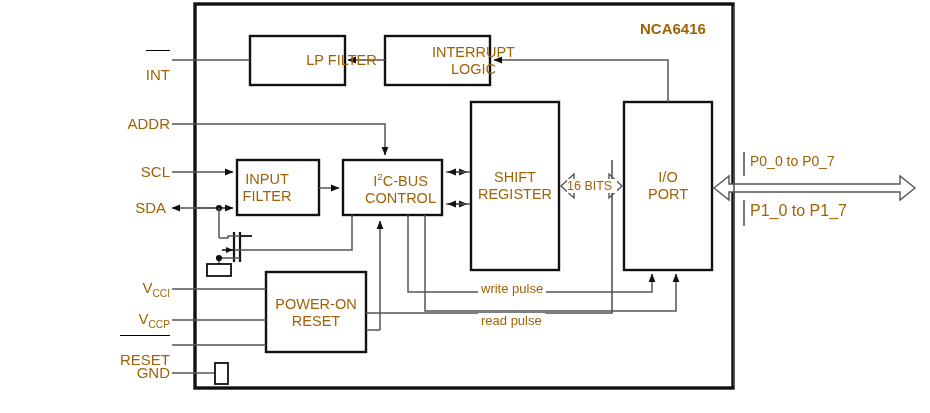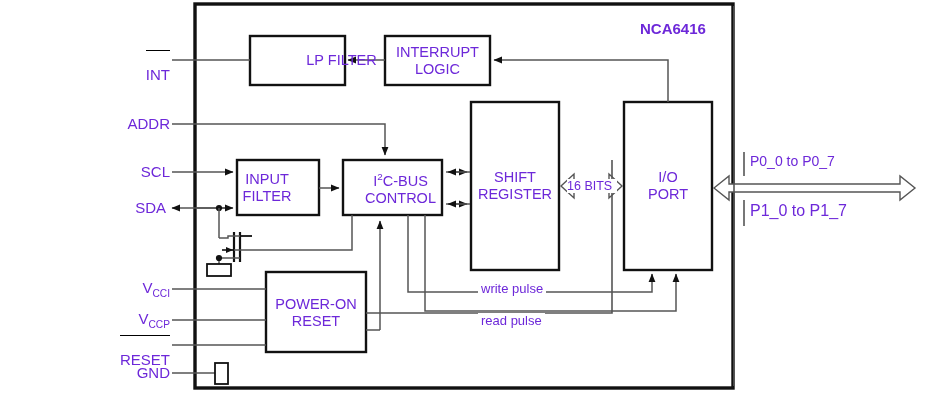--- a/index.html
+++ b/index.html
@@ -6,7 +6,7 @@
   body{font-family:"Liberation Sans","DejaVu Sans",sans-serif;}
   #stage{position:relative;width:930px;height:413px;background:#fff;overflow:hidden;}
   #svgroot{position:absolute;left:0;top:0;width:930px;height:413px;}
-  .lbl{position:absolute;font-family:"Liberation Sans","DejaVu Sans",sans-serif;color:#6d28d9;white-space:nowrap;}
+  .lbl{position:absolute;font-family:"Liberation Sans","DejaVu Sans",sans-serif;color:#a16207;white-space:nowrap;}
   .pin{font-size:15px;text-align:right;}
   .blk{font-size:14.5px;text-align:center;line-height:1.18;}
   .small{font-size:13px;}

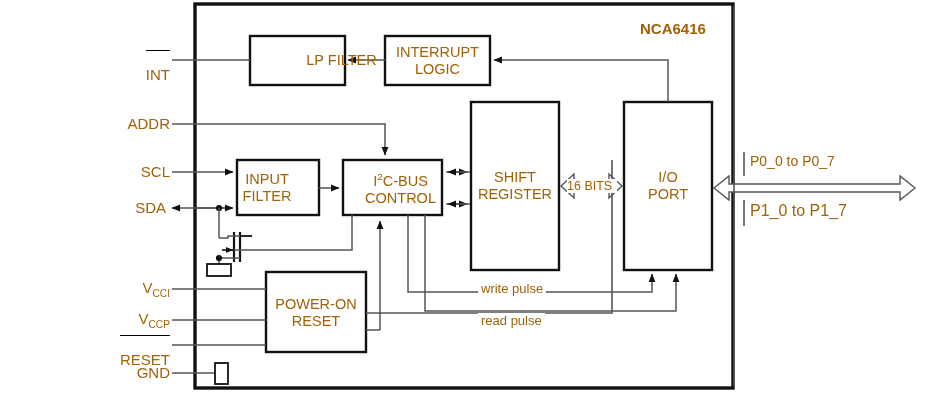--- a/index.html
+++ b/index.html
@@ -173,7 +173,7 @@
     <span>LP FILTER</span>
   </div>
 
-  <div class="lbl blk" style="left:385px;top:44px;width:105px;">
+  <div class="lbl blk" style="left:385px;top:44px;width:105px;padding-left:36px;">
     <div>INTERRUPT</div>
     <div>LOGIC</div>
   </div>

